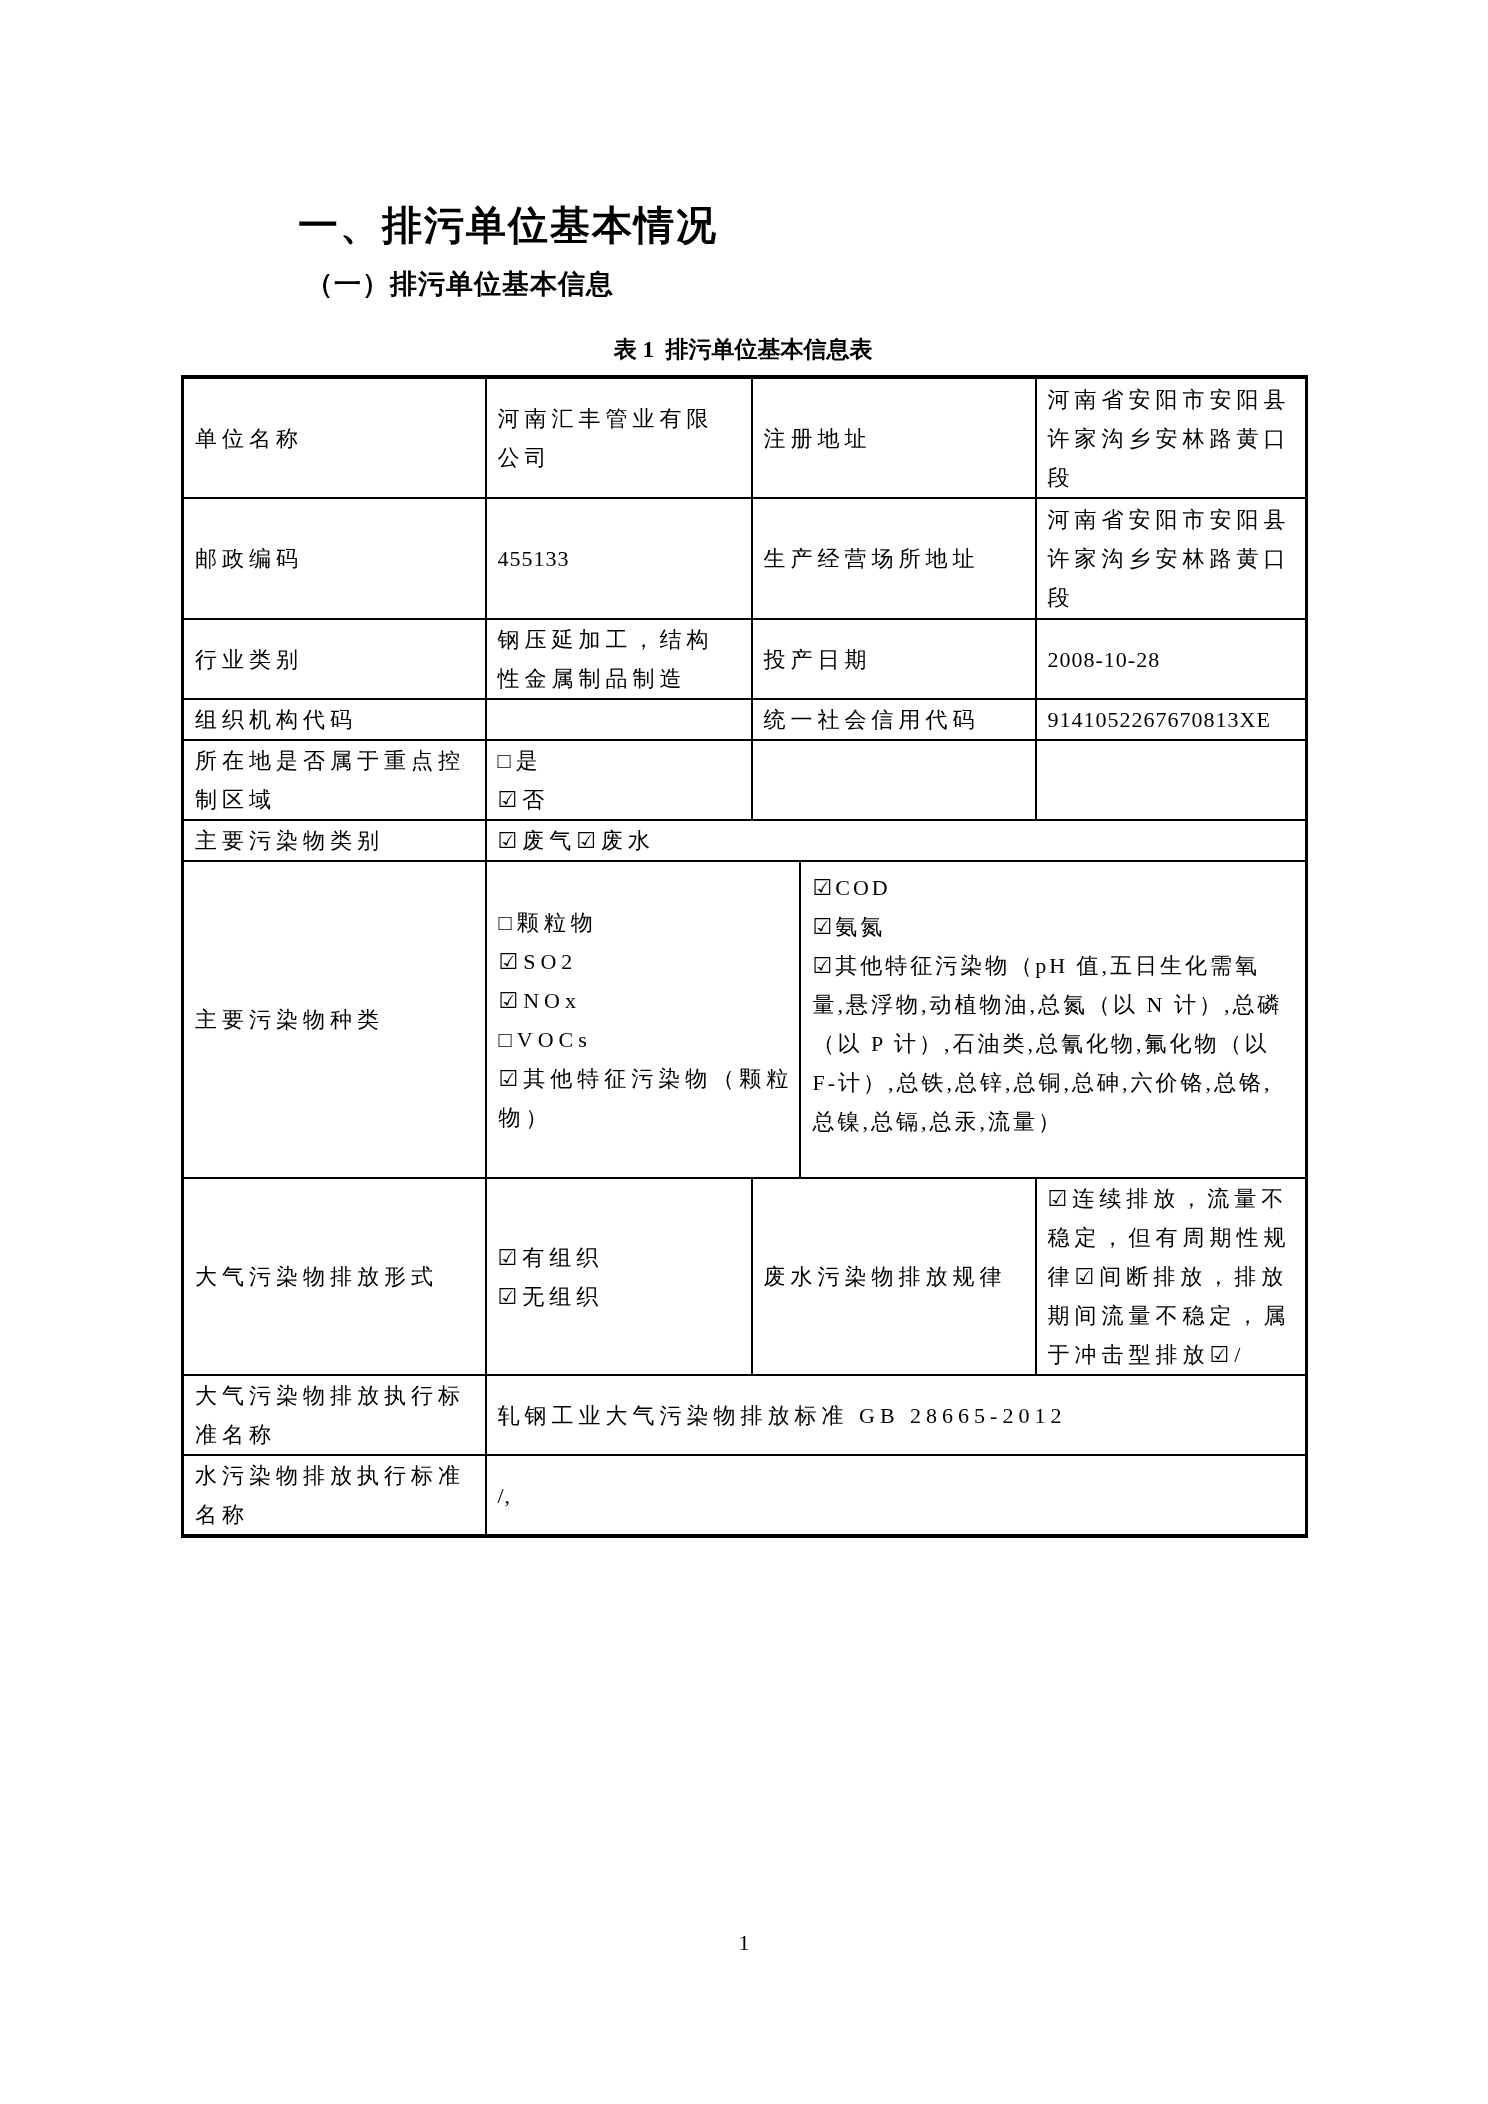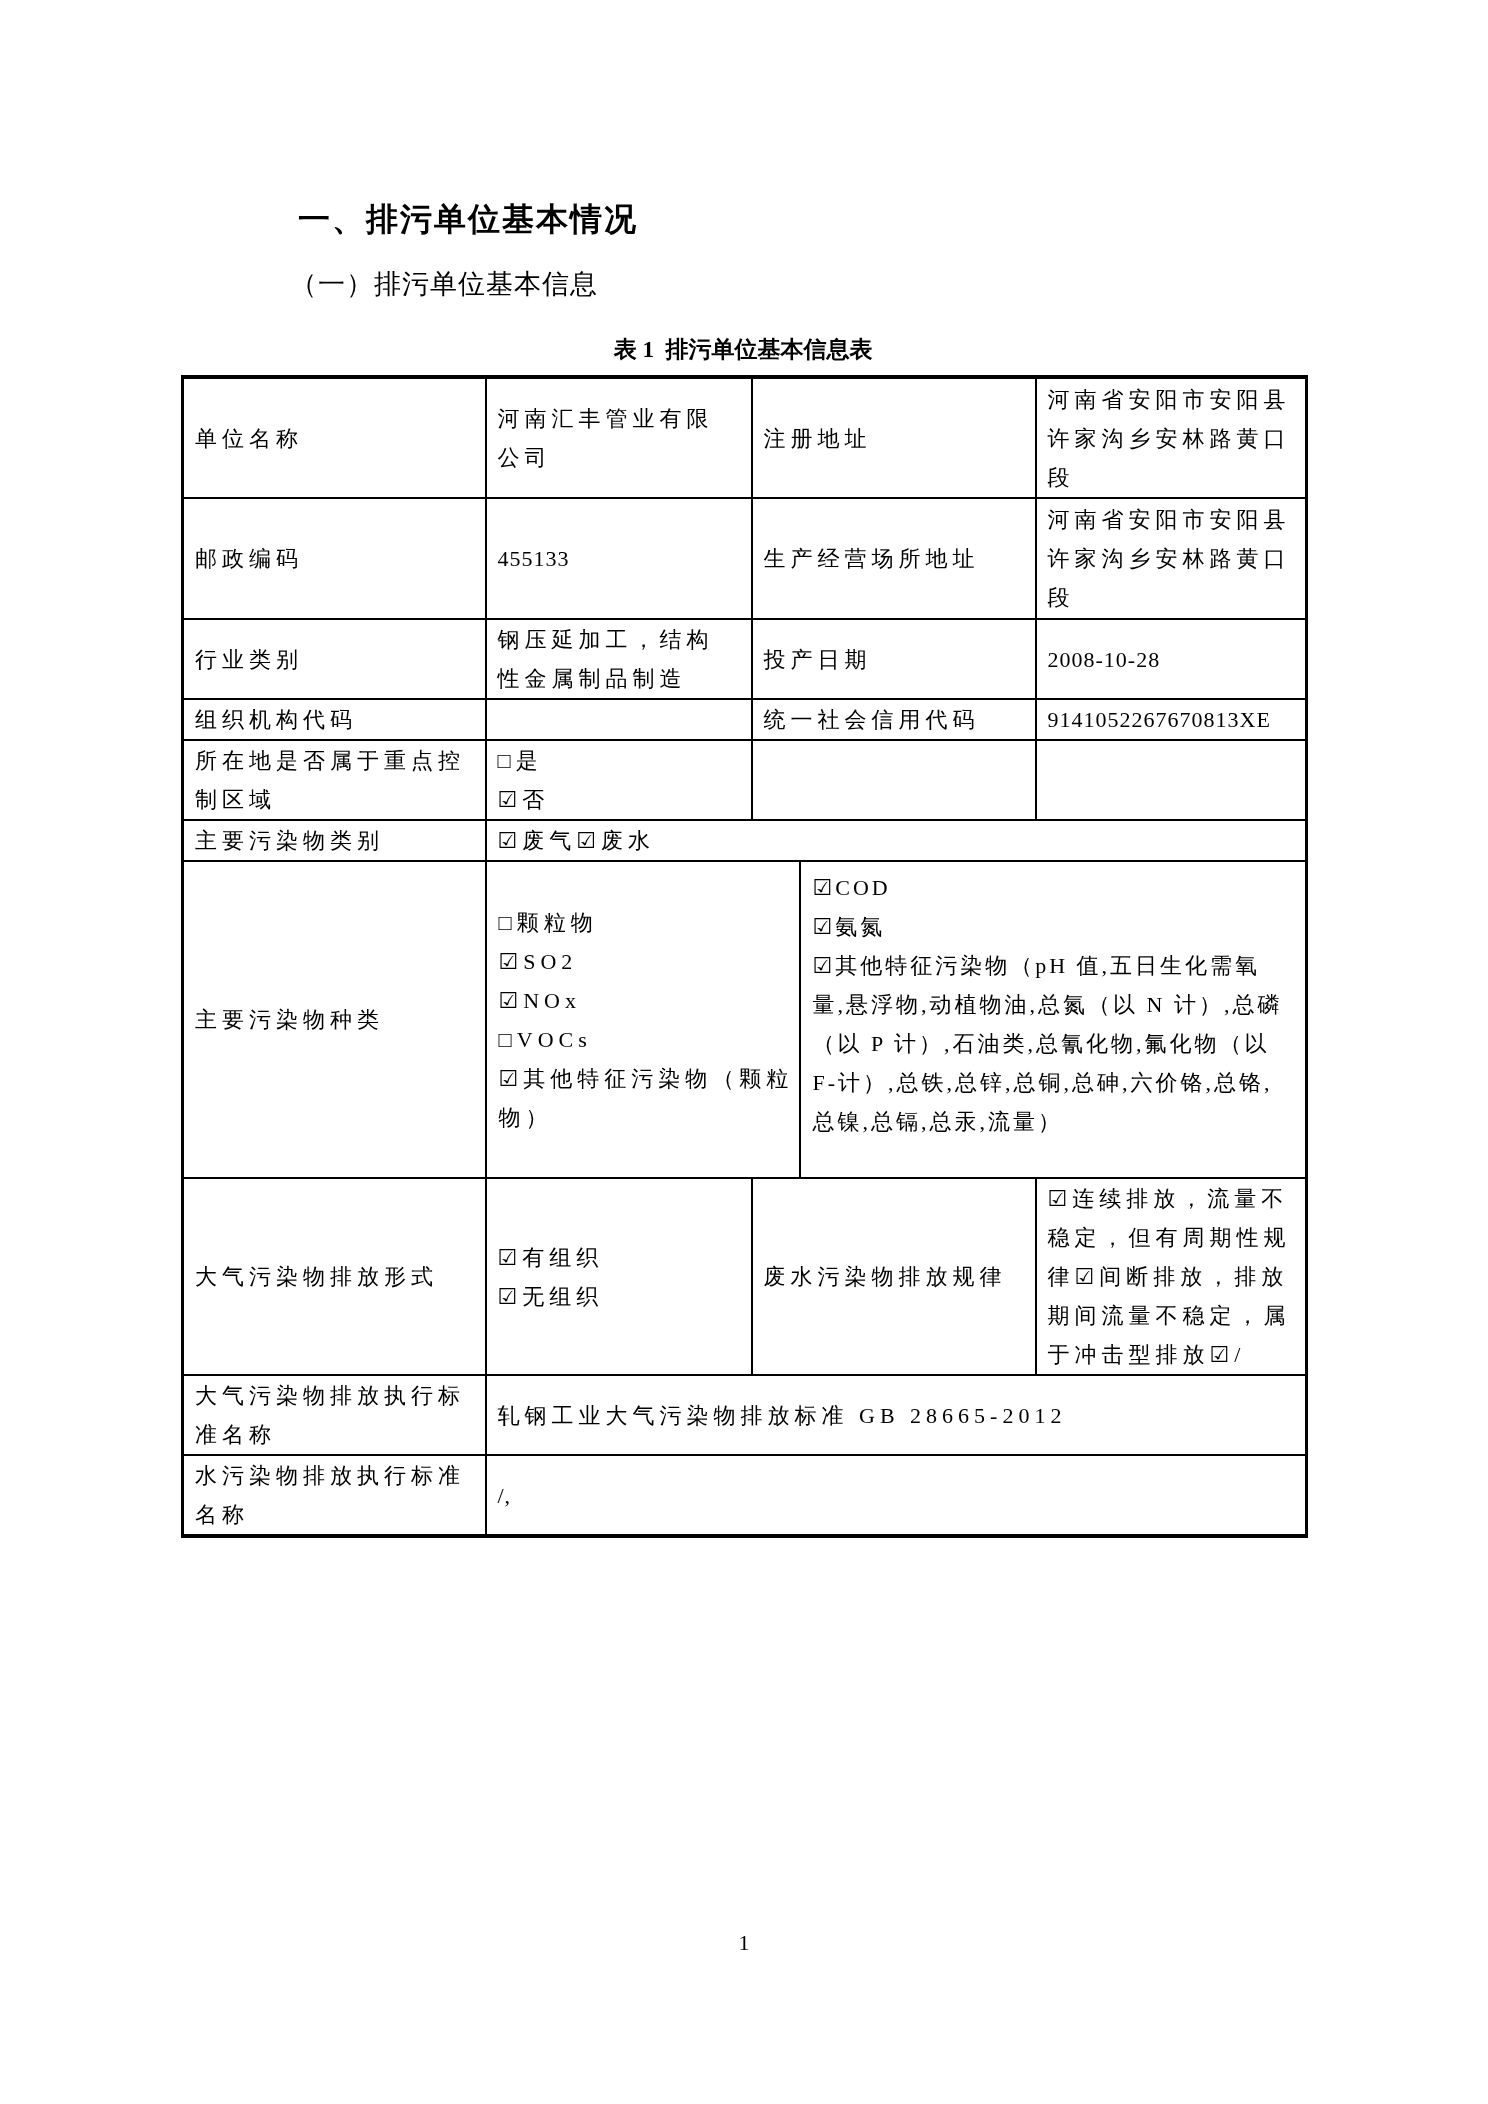--- a/index.html
+++ b/index.html
@@ -10,7 +10,7 @@
   }
   .h1{
     position:absolute;left:298px;top:198px;
-    font-size:32px;font-weight:bold;letter-spacing:2px;white-space:pre;
+    font-size:40px;font-weight:bold;letter-spacing:2px;white-space:pre;
   }
   .h2{
     position:absolute;left:290px;top:266px;

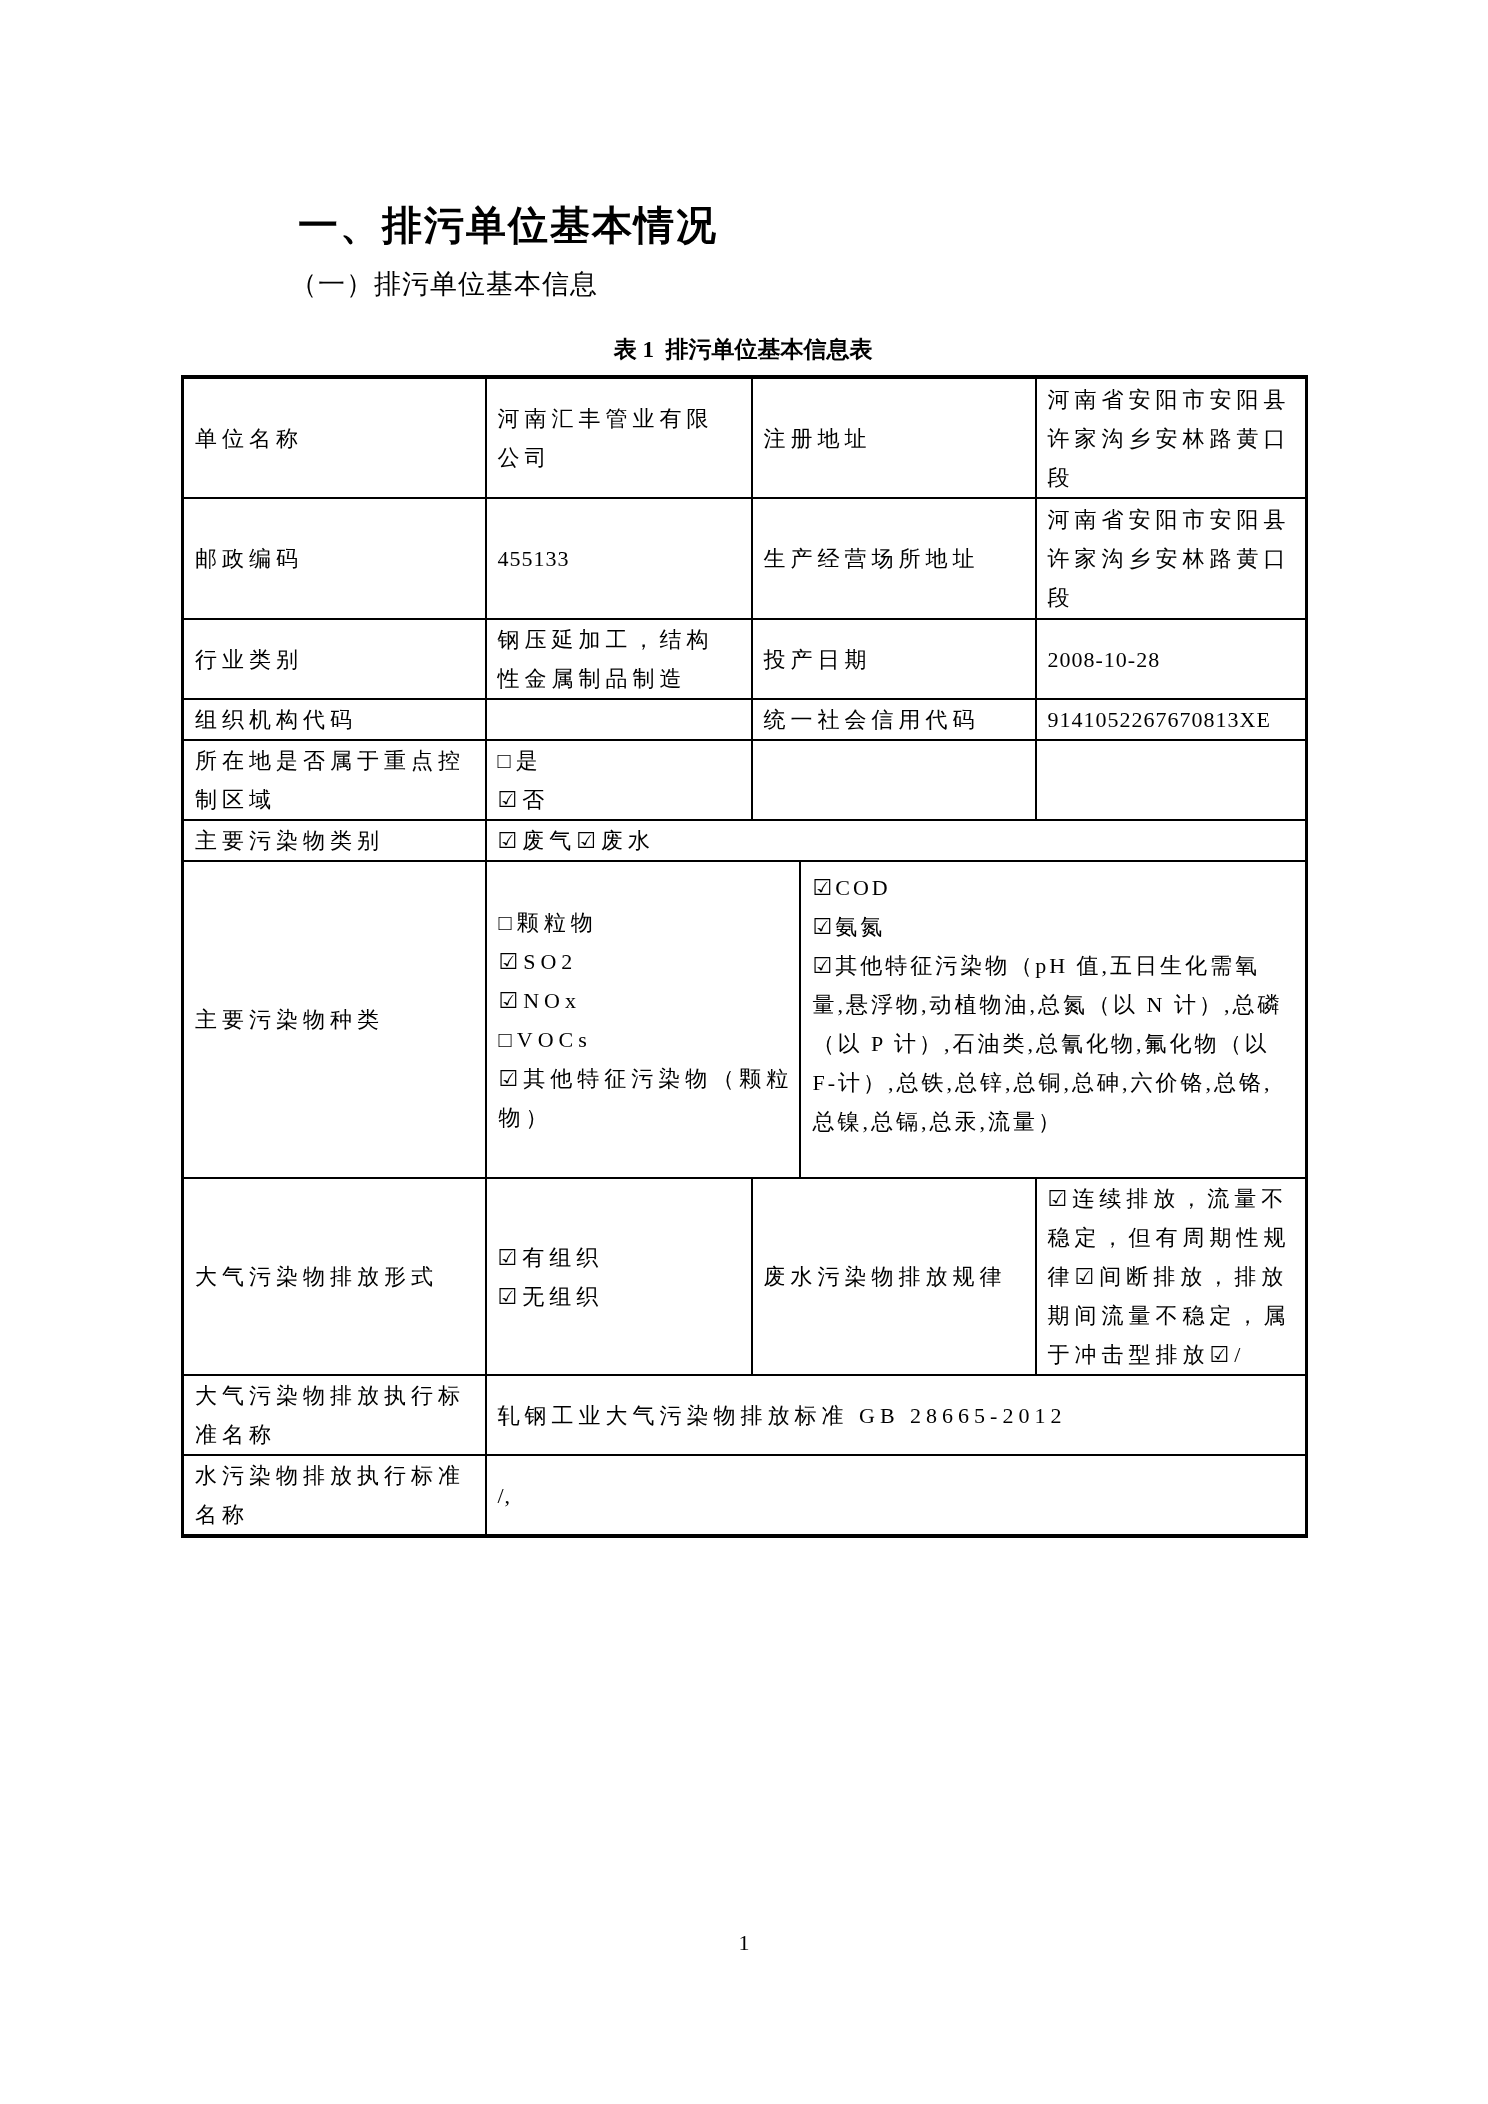--- a/index.html
+++ b/index.html
@@ -13,8 +13,8 @@
     font-size:40px;font-weight:bold;letter-spacing:2px;white-space:pre;
   }
   .h2{
-    position:absolute;left:290px;top:266px;
-    font-size:27px;font-weight:normal;letter-spacing:1px;white-space:pre;
+    position:absolute;left:306px;top:266px;
+    font-size:27px;font-weight:bold;letter-spacing:1px;white-space:pre;
   }
   .caption{
     position:absolute;left:181px;top:334px;width:1124px;

